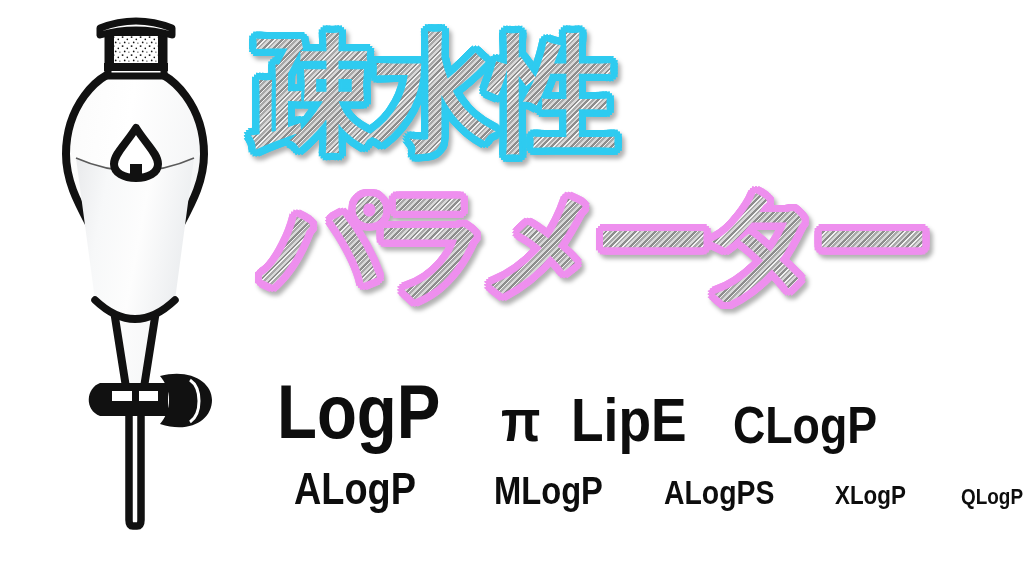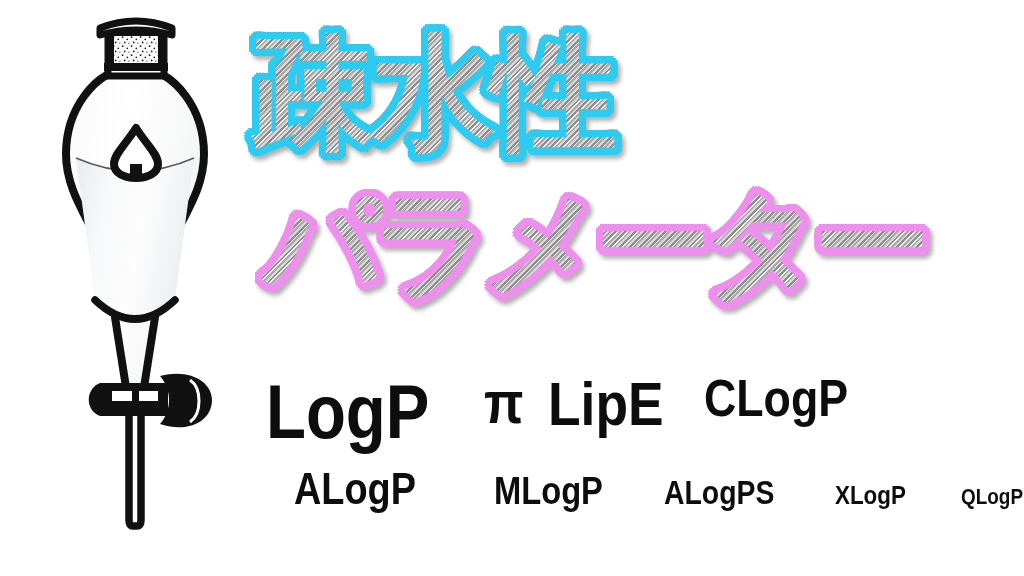--- a/index.html
+++ b/index.html
@@ -123,8 +123,9 @@
 
   #descriptor-row-primary {
     top: 0;
-    left: 8px;
-    align-items: flex-start;
+    left: 19px;
+    align-items: flex-end;
+    gap: 6px;
   }
   #descriptor-row-secondary {
     top: 96px;

